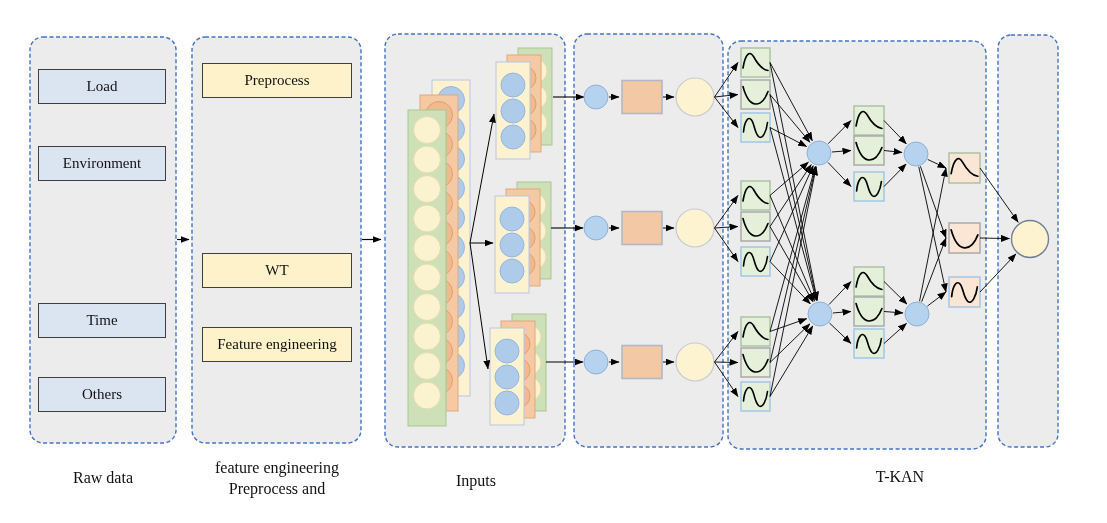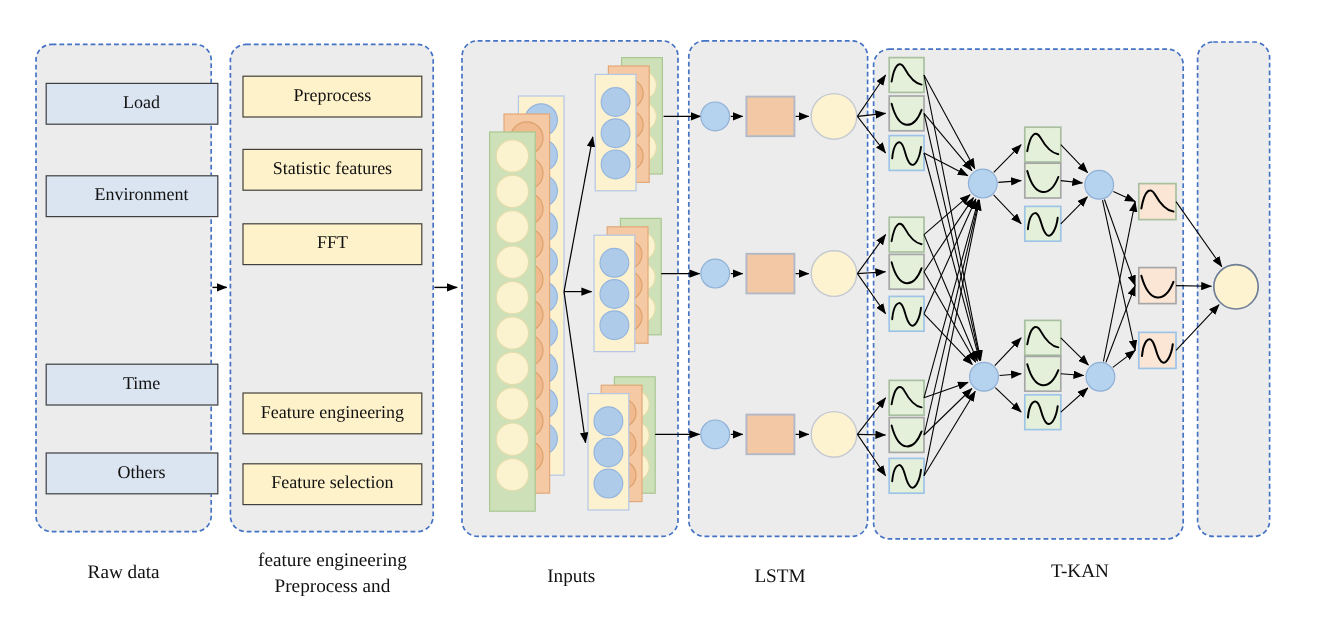--- a/index.html
+++ b/index.html
@@ -8,7 +8,7 @@
   #diagram{position:absolute;left:0;top:0;}
   .dbox{position:absolute;display:flex;align-items:center;justify-content:center;
         border:1px solid #3f3f3f;font-size:15px;line-height:1.05;text-align:center;}
-  .raw{background:var(--raw_box_bg,#dbe5f1);padding-left:16px;}
+  .raw{background:var(--raw_box_bg,#dbe5f1);}
   .yel{background:var(--yellow_box_bg,#fef2cb);text-align:right;}
   .plabel{position:absolute;text-align:center;font-size:16px;line-height:21px;}
 </style>

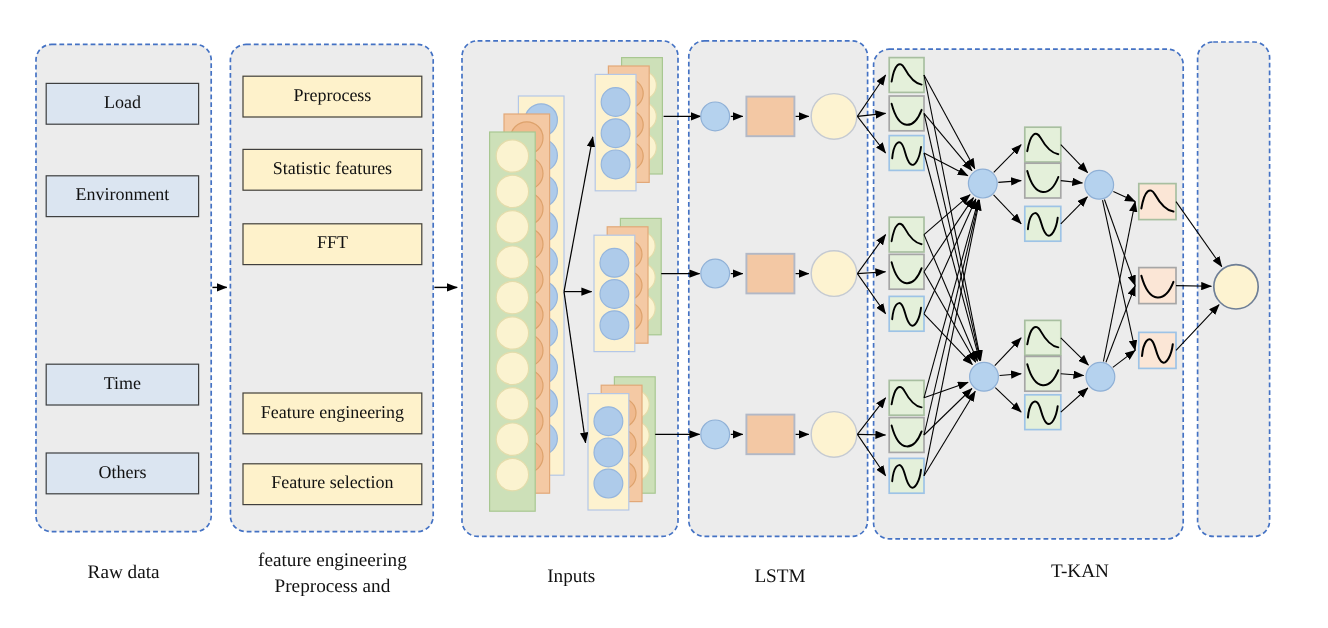--- a/index.html
+++ b/index.html
@@ -238,7 +238,6 @@
   <div class="dbox raw" style="left:38px;top:377px;width:126px;height:33px">Others</div>
 
   <div class="dbox yel" style="left:202px;top:63px;width:148px;height:33px">Preprocess</div>
-  <div class="dbox yel" style="left:202px;top:124px;width:148px;height:33px">Statistic features</div>
   <div class="dbox yel" style="left:202px;top:186px;width:148px;height:33px">FFT</div>
   <div class="dbox yel" style="left:202px;top:327px;width:148px;height:33px">Feature engineering</div>
   <div class="dbox yel" style="left:202px;top:386px;width:148px;height:33px">Feature selection</div>

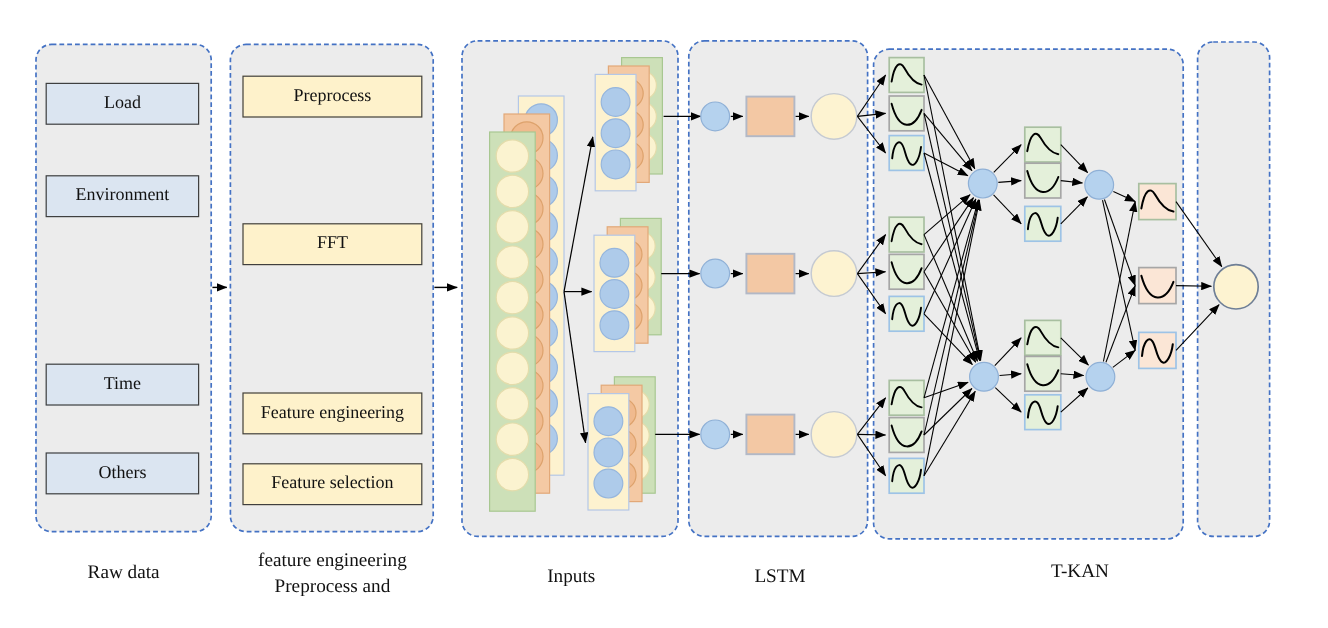--- a/index.html
+++ b/index.html
@@ -238,7 +238,6 @@
   <div class="dbox raw" style="left:38px;top:377px;width:126px;height:33px">Others</div>
 
   <div class="dbox yel" style="left:202px;top:63px;width:148px;height:33px">Preprocess</div>
-  <div class="dbox yel" style="left:202px;top:186px;width:148px;height:33px">FFT</div>
   <div class="dbox yel" style="left:202px;top:327px;width:148px;height:33px">Feature engineering</div>
   <div class="dbox yel" style="left:202px;top:386px;width:148px;height:33px">Feature selection</div>
 

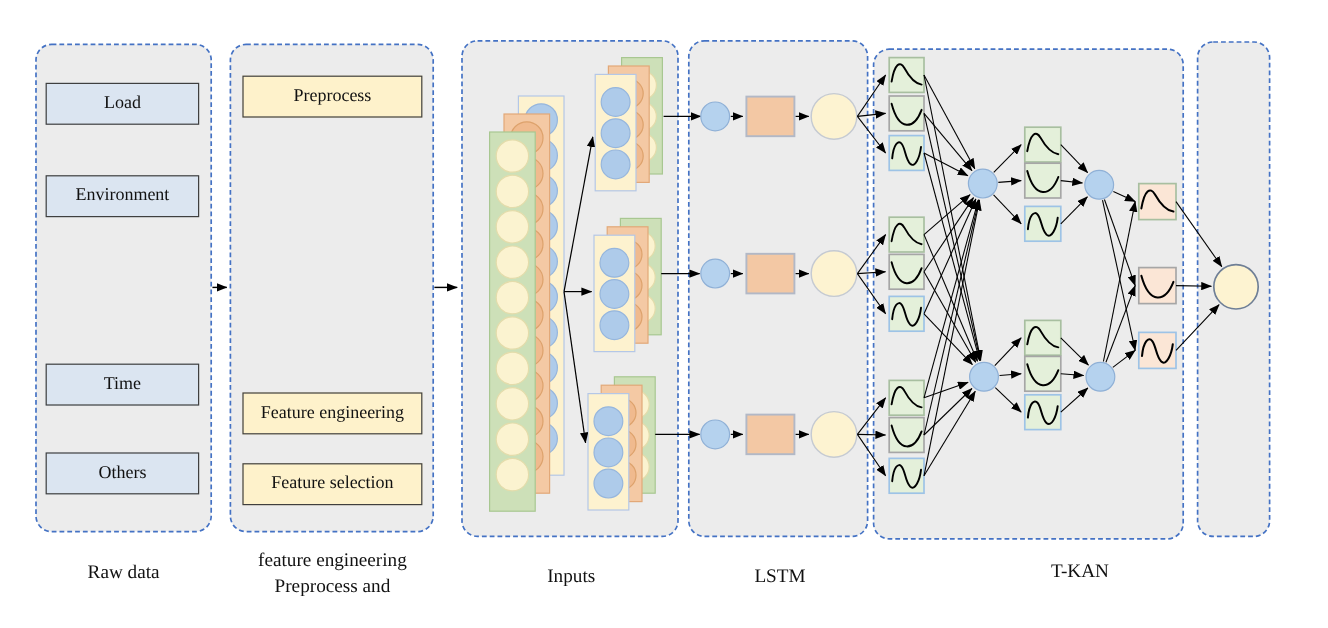--- a/index.html
+++ b/index.html
@@ -238,6 +238,7 @@
   <div class="dbox raw" style="left:38px;top:377px;width:126px;height:33px">Others</div>
 
   <div class="dbox yel" style="left:202px;top:63px;width:148px;height:33px">Preprocess</div>
+  <div class="dbox yel" style="left:202px;top:253px;width:148px;height:33px">WT</div>
   <div class="dbox yel" style="left:202px;top:327px;width:148px;height:33px">Feature engineering</div>
   <div class="dbox yel" style="left:202px;top:386px;width:148px;height:33px">Feature selection</div>
 

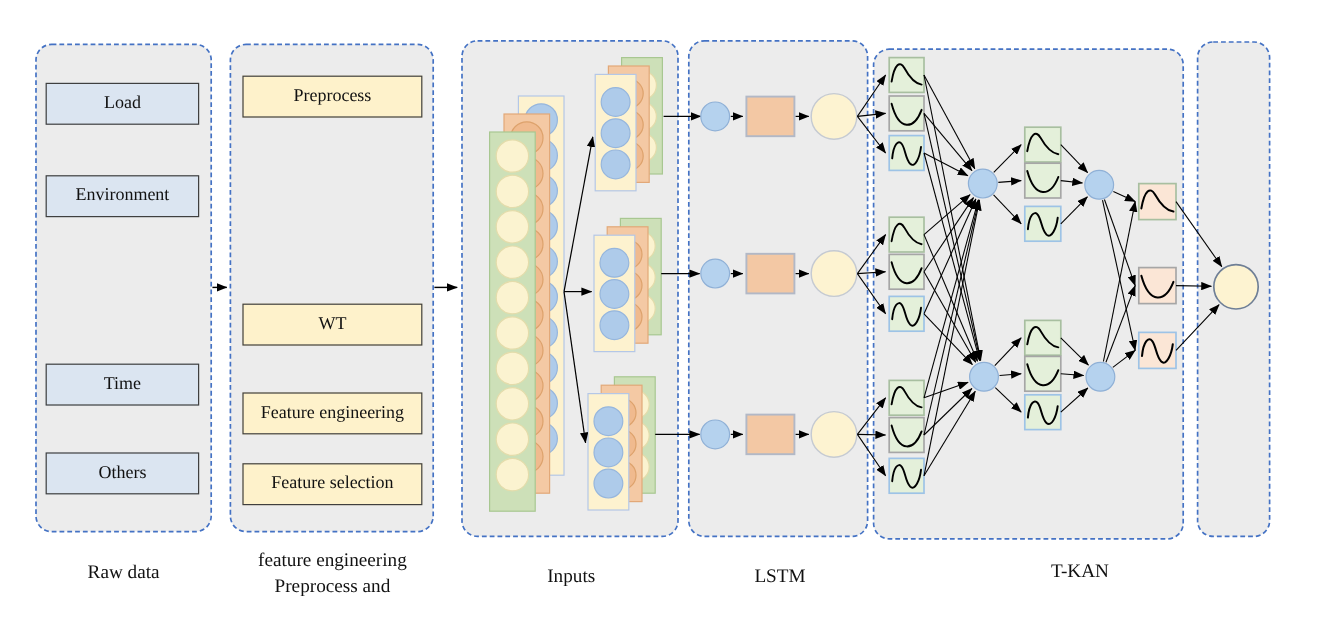--- a/index.html
+++ b/index.html
@@ -240,7 +240,6 @@
   <div class="dbox yel" style="left:202px;top:63px;width:148px;height:33px">Preprocess</div>
   <div class="dbox yel" style="left:202px;top:253px;width:148px;height:33px">WT</div>
   <div class="dbox yel" style="left:202px;top:327px;width:148px;height:33px">Feature engineering</div>
-  <div class="dbox yel" style="left:202px;top:386px;width:148px;height:33px">Feature selection</div>
 
   <div class="plabel" style="left:43px;top:467px;width:120px">Raw data</div>
   <div class="plabel" style="left:187px;top:457px;width:180px">

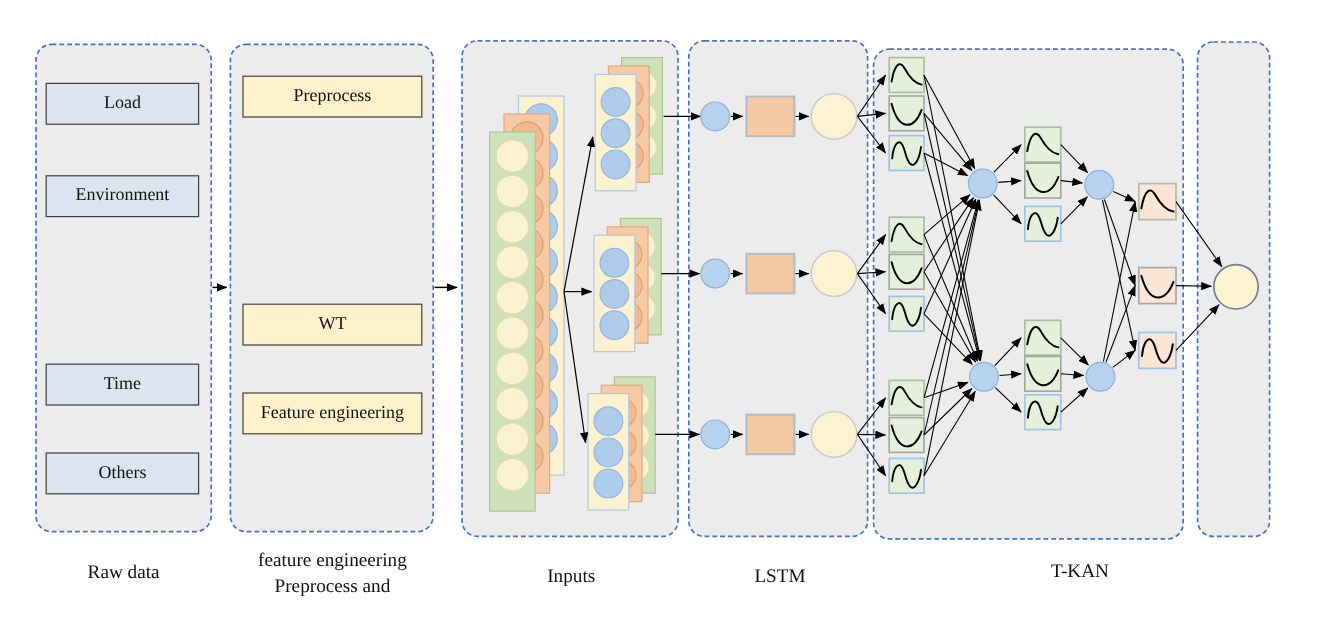--- a/index.html
+++ b/index.html
@@ -247,7 +247,6 @@
     <div>Preprocess and</div>
   </div>
   <div class="plabel" style="left:416px;top:470px;width:120px">Inputs</div>
-  <div class="plabel" style="left:590px;top:470px;width:120px">LSTM</div>
   <div class="plabel" style="left:840px;top:466px;width:120px">T-KAN</div>
 </div>
 

